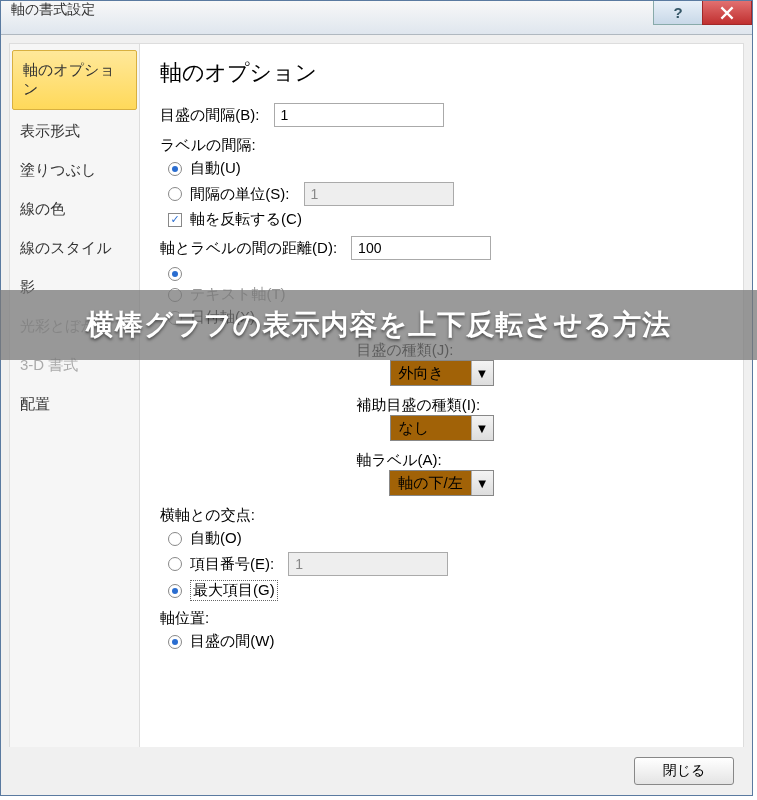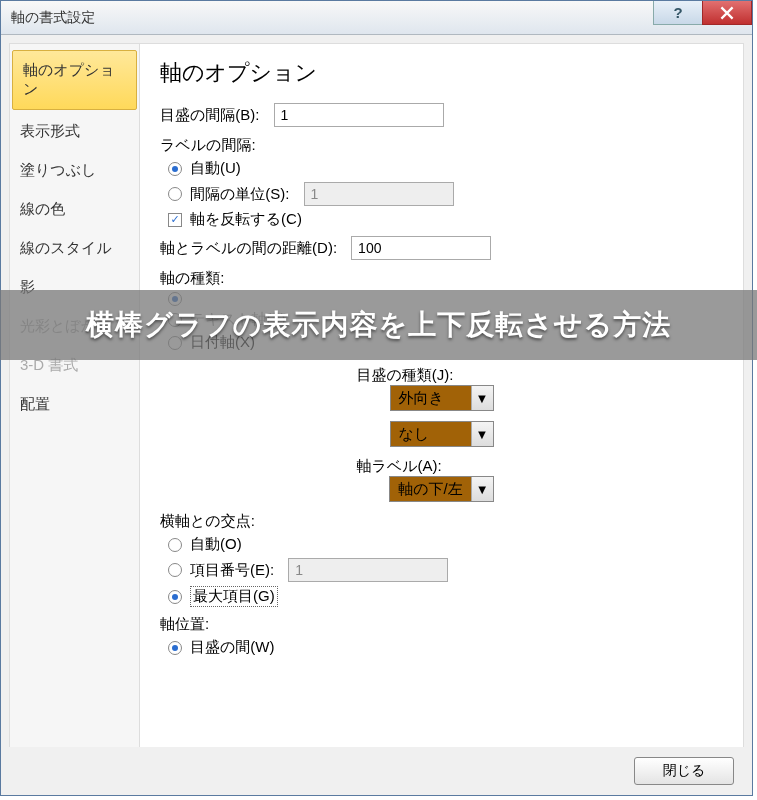--- a/index.html
+++ b/index.html
@@ -24,7 +24,7 @@
   background: linear-gradient(to bottom, #f8f8f8, #dfe6ee);
   border-bottom: 1px solid #b0b8c0;
   display: flex;
-  align-items: center;
+  align-items: flex-start;
   padding-left: 10px;
   position: relative;
 }

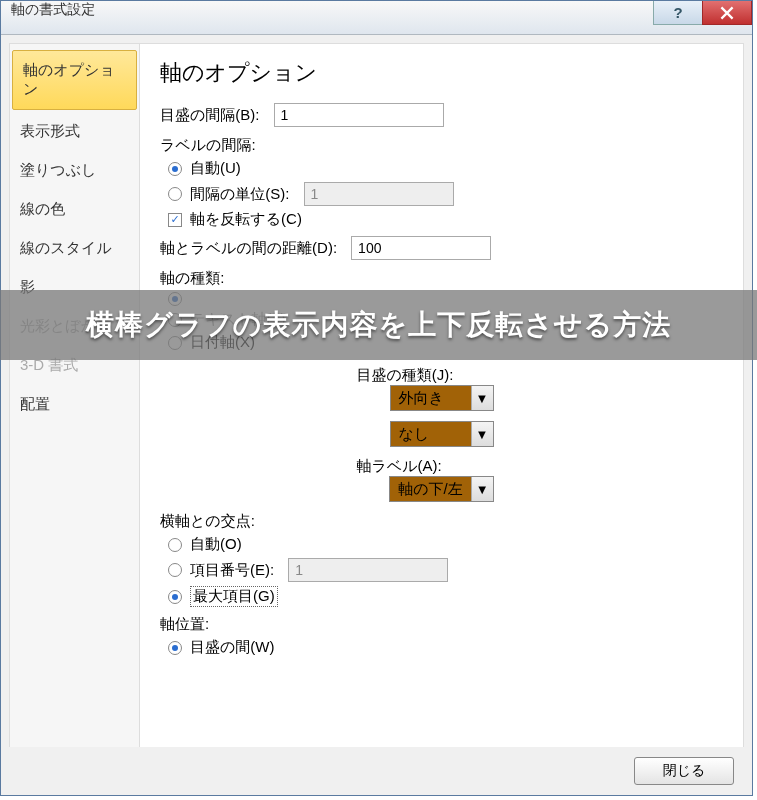--- a/index.html
+++ b/index.html
@@ -281,7 +281,6 @@
         <input class="input-text" style="width: 140px;" value="100">
       </div>
 
-      <div class="group-label">軸の種類:</div>
       <div class="radio-row">
         <span class="radio checked"></span>
       </div>

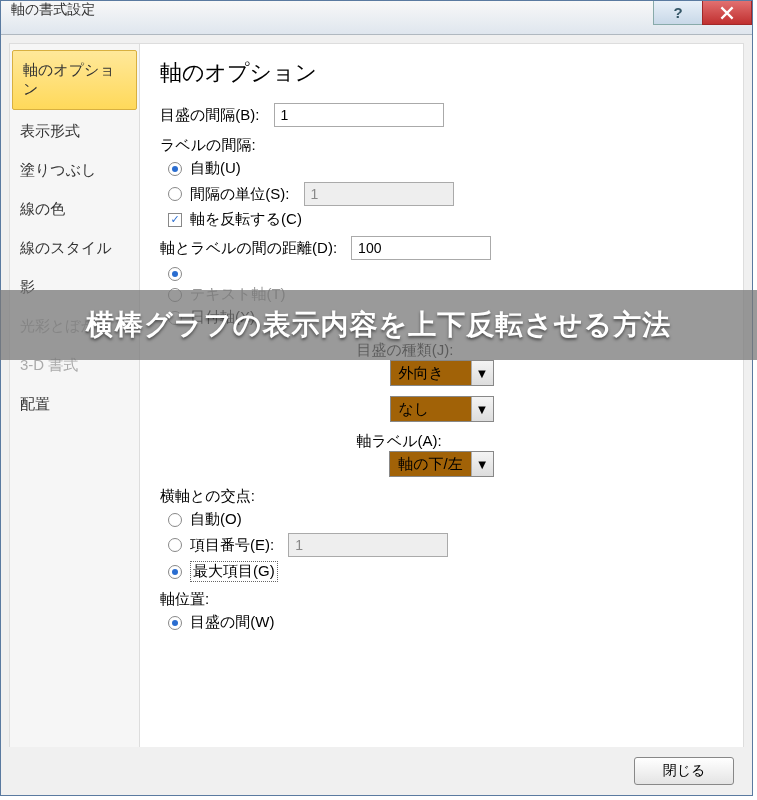--- a/index.html
+++ b/index.html
@@ -303,6 +303,7 @@
         </div>
       </div>
       <div class="field-row">
+        <span class="label">補助目盛の種類(I):</span>
         <div class="select">
           <span class="select-text">なし</span>
           <span class="select-arrow">▼</span>

